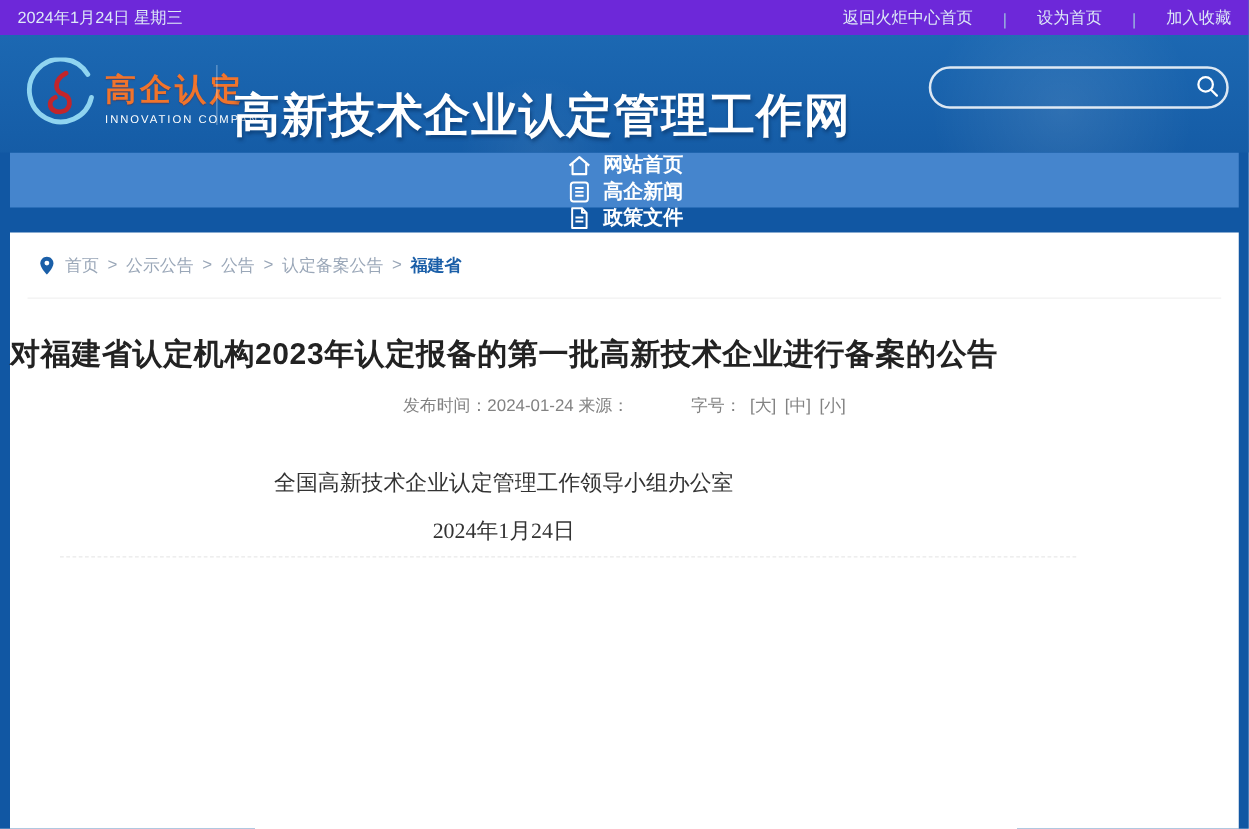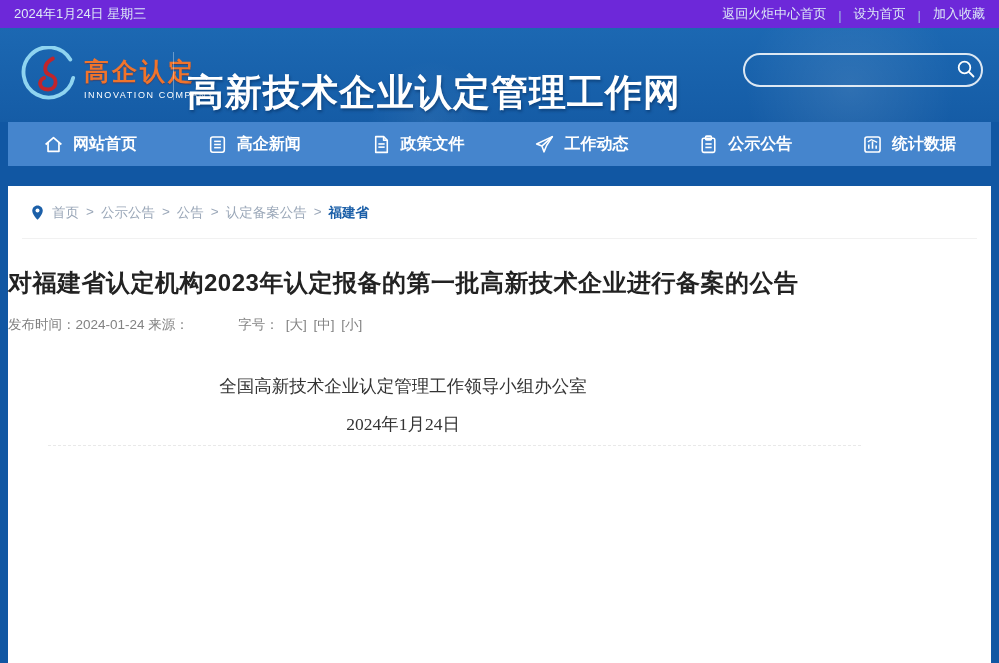--- a/index.html
+++ b/index.html
@@ -9,7 +9,7 @@
   
   .topbar{ height:28px; background:#6d28d9; display:flex; justify-content:space-between; align-items:center;
            padding:0 14px; color:#dde9f7; font-size:13px; }
-  .topbar .links{ display:flex; align-items:flex-end; gap:12px; }
+  .topbar .links{ display:flex; align-items:flex-end; gap:24px; }
   .topbar .links a{ color:#dde9f7; text-decoration:none; cursor:pointer; }
   .topbar .sep{ color:#9dbede; }
 

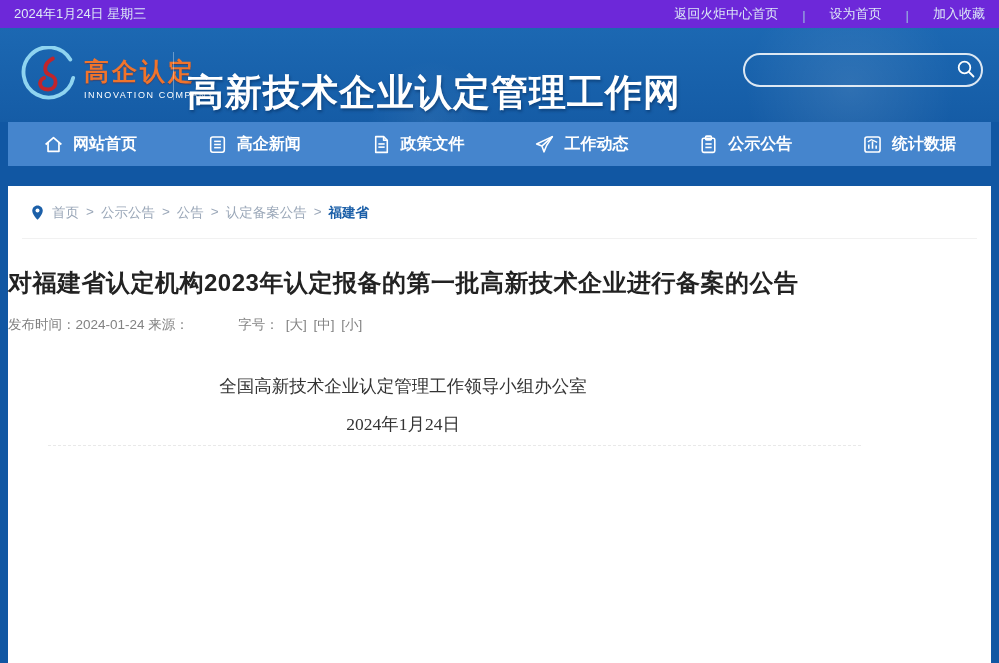--- a/index.html
+++ b/index.html
@@ -37,7 +37,7 @@
                display:flex; align-items:center; justify-content:center; }
 
   
-  .nav{ margin:0 8px; height:44px; background:#4585cd; display:flex; align-items:center; }
+  .nav{ margin:0 8px; height:44px; background:#4585cd; display:flex; align-items:center;flex-direction:column; }
   .nav-item{ flex:1; display:flex; align-items:center; justify-content:center; gap:9px;
              color:#ffffff; font-size:16px; font-weight:bold; cursor:pointer; height:100%; }
   .nav-item svg{ display:block; }

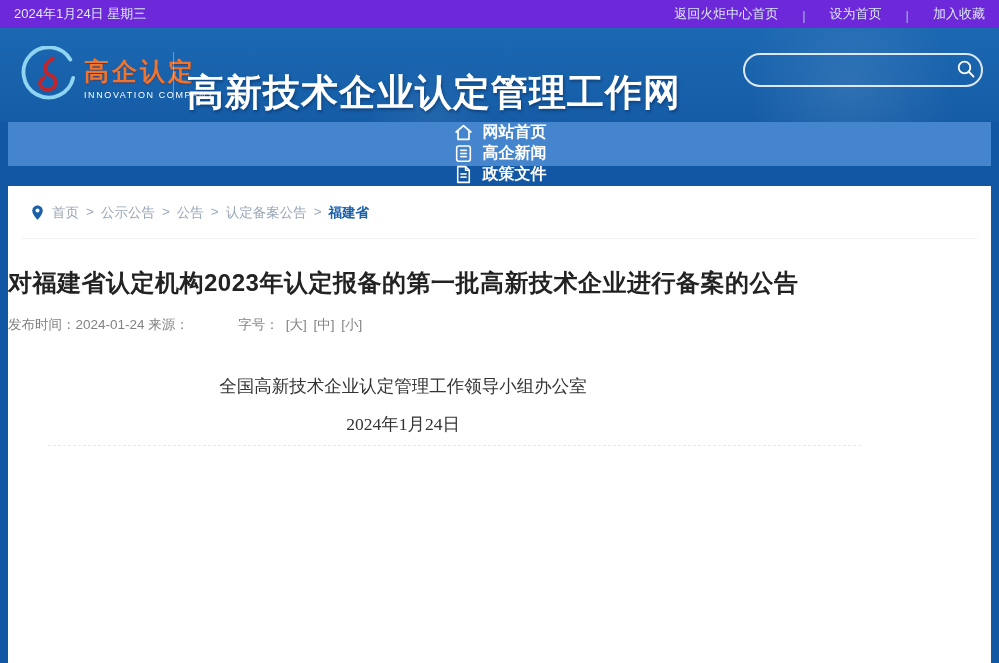--- a/index.html
+++ b/index.html
@@ -53,7 +53,7 @@
 
   .article-title{ margin-top:28px; font-size:24px; font-weight:bold; color:#222222;
                   letter-spacing:0.5px; }
-  .article-meta{ margin-top:17px; text-align:left; font-size:13.5px; color:#828282; }
+  .article-meta{ margin-top:17px; text-align:center; font-size:13.5px; color:#828282; }
   .article-meta .gap{ display:inline-block; width:42px; }
   .article-meta .fsize{ cursor:pointer; color:#828282; margin-left:3px; }
 

